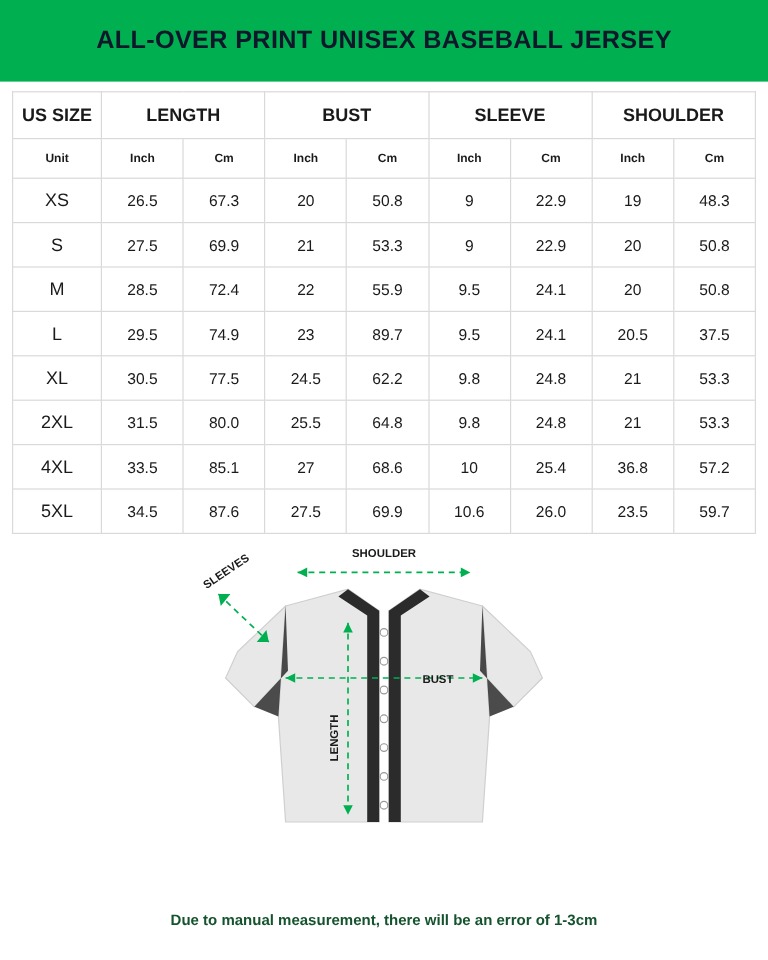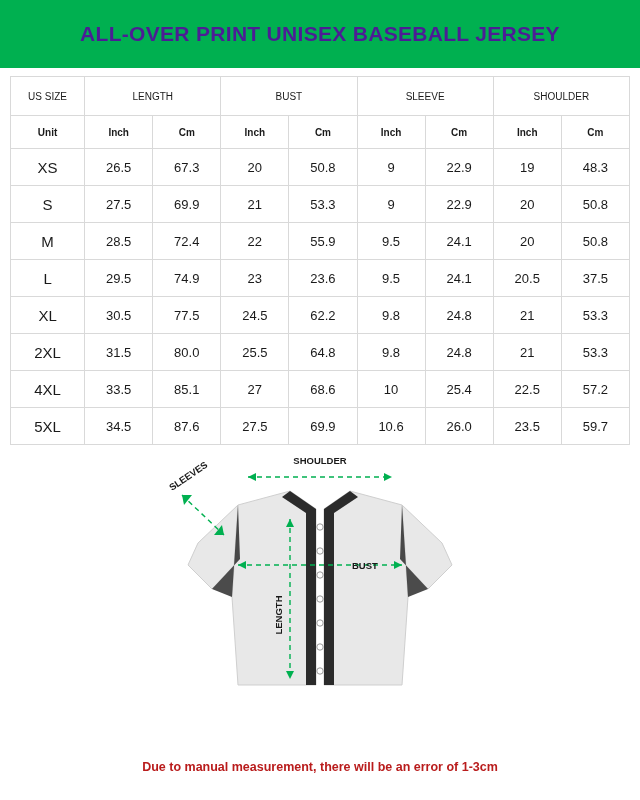--- a/index.html
+++ b/index.html
@@ -24,7 +24,7 @@
   
   .header {
     background: #00b050;
-    color: #4c1d95;
+    color: #0f172a;
     height: 68px;
     display: flex;
     align-items: center;

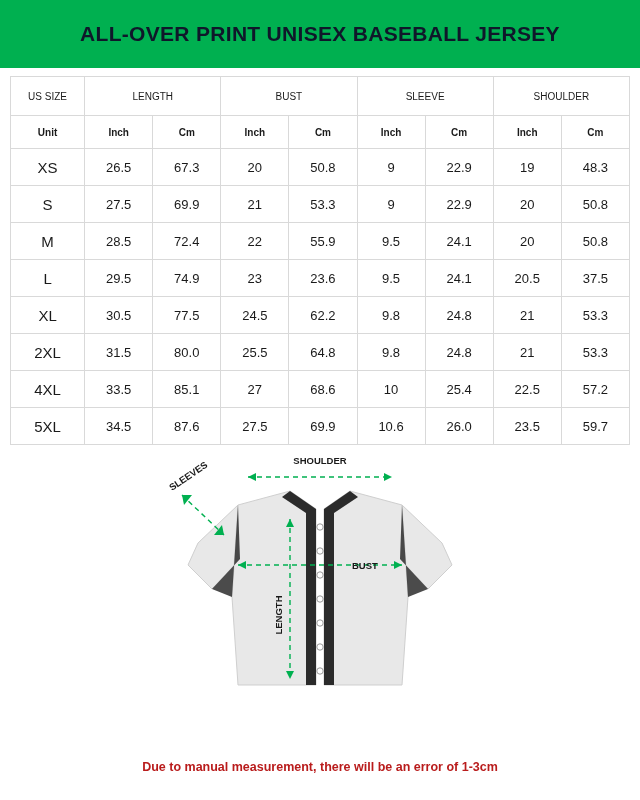--- a/index.html
+++ b/index.html
@@ -59,8 +59,8 @@
     height: 36px;
   }
   tr.head-row td {
-    font-weight: normal;
-    font-size: 10px;
+    font-weight: bold;
+    font-size: 15px;
     height: 38px;
   }
   tr.unit-row td {

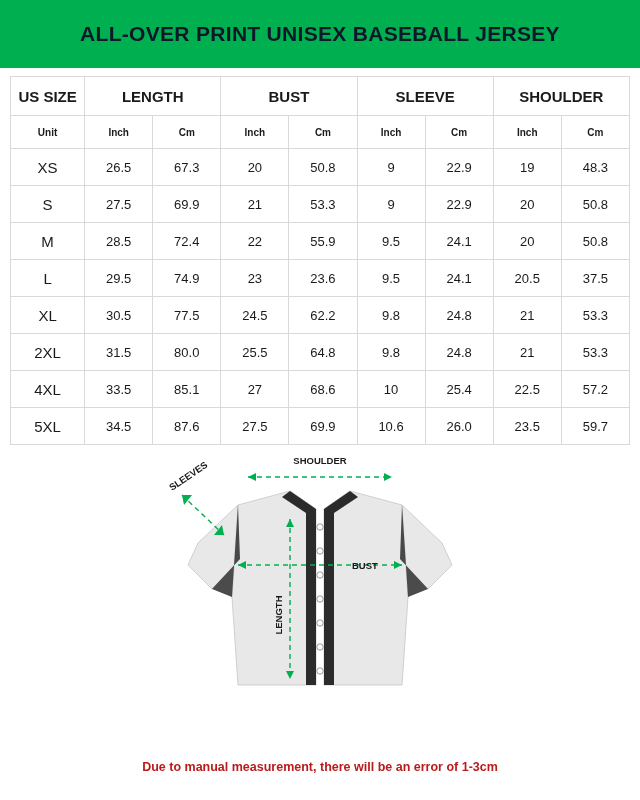--- a/index.html
+++ b/index.html
@@ -177,7 +177,7 @@
           <td>29.5</td>
           <td>74.9</td>
           <td>23</td>
-          <td>23.6</td>
+          <td>89.7</td>
           <td>9.5</td>
           <td>24.1</td>
           <td>20.5</td>

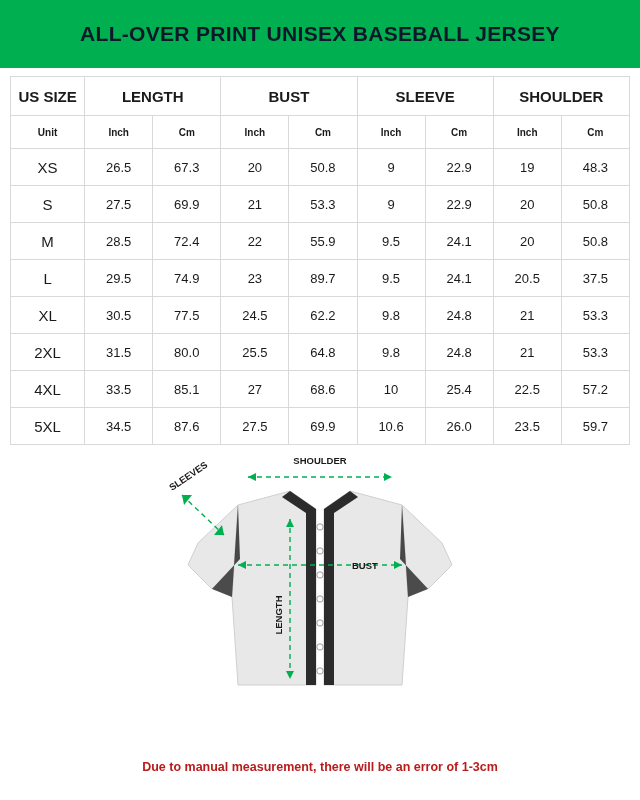--- a/index.html
+++ b/index.html
@@ -213,7 +213,7 @@
           <td>68.6</td>
           <td>10</td>
           <td>25.4</td>
-          <td>22.5</td>
+          <td>36.8</td>
           <td>57.2</td>
         </tr>
         <tr class="data-row">

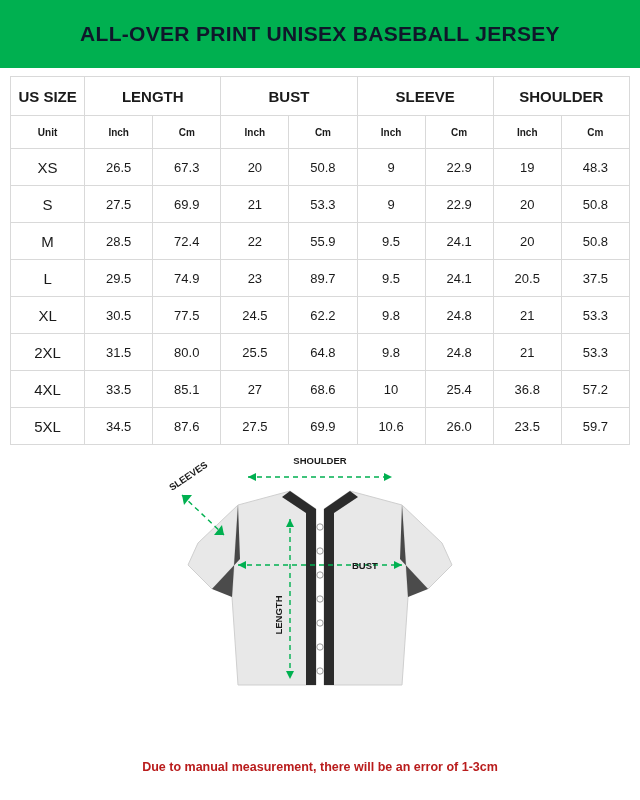--- a/index.html
+++ b/index.html
@@ -91,7 +91,7 @@
   
   .footer-note {
     text-align: center;
-    color: #b91c1c;
+    color: #14532d;
     font-size: 12.5px;
     font-weight: bold;
     padding-bottom: 26px;

